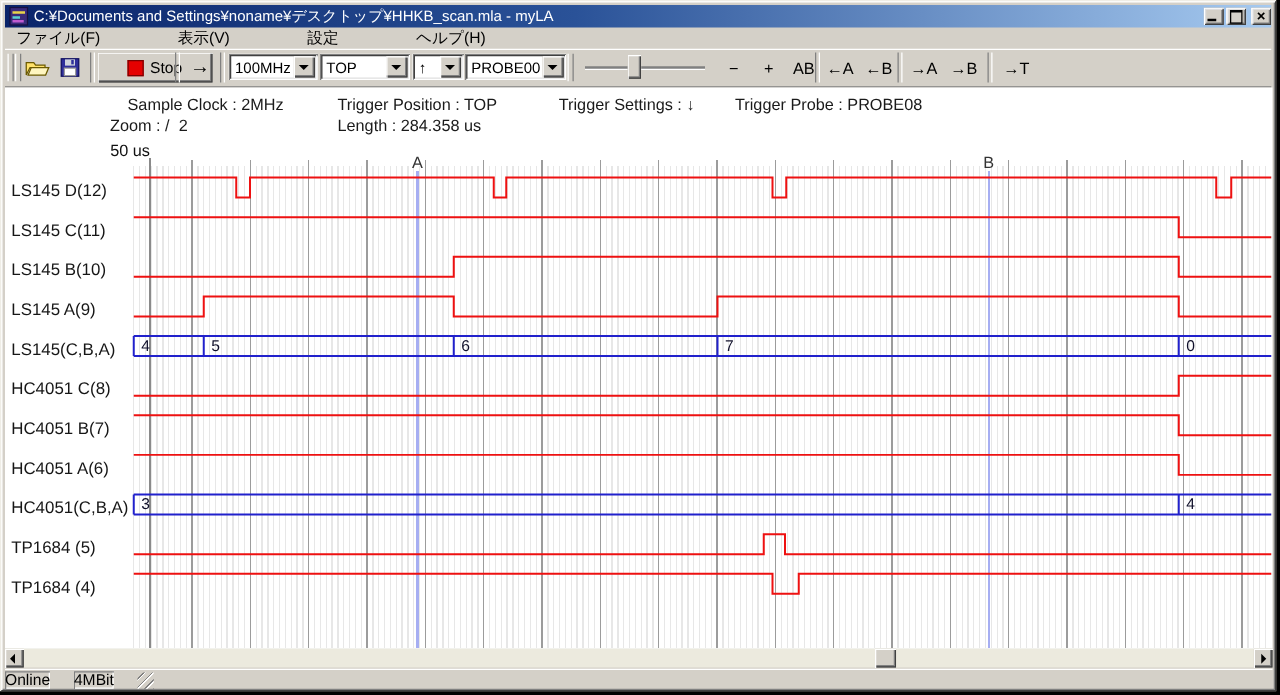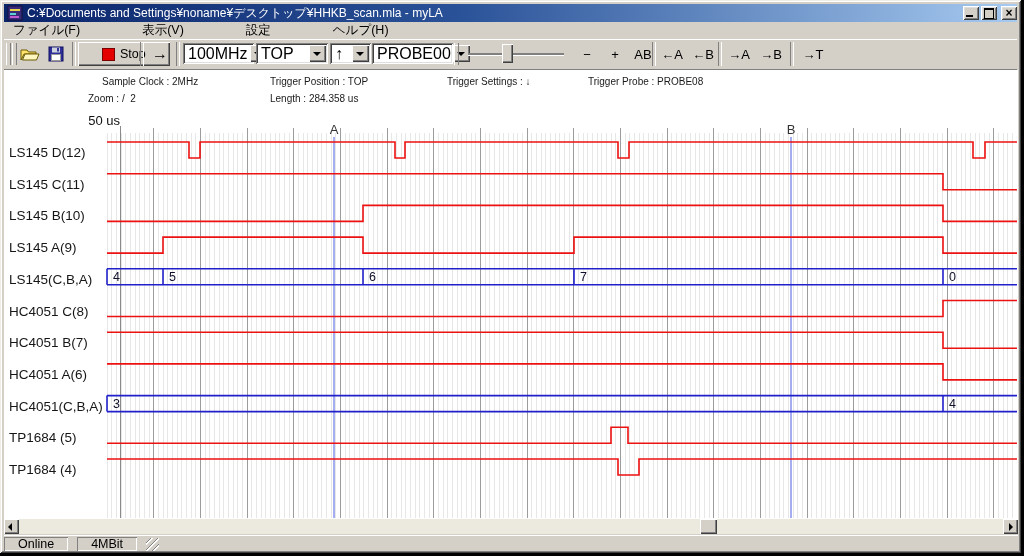--- a/index.html
+++ b/index.html
@@ -33,7 +33,7 @@
   .stopsq{width:11px;height:11px;background:#e50000;border:1px solid #7a0000;}
   .flatbtn{height:22px;min-width:20px;display:flex;align-items:center;justify-content:center;font-size:13px;color:#000;padding:0 2px;}
   .arrowrun{font-size:16px;font-weight:bold;}
-  .combo{height:21px;background:#fff;display:flex;align-items:center;font-size:16px;color:#000;padding-left:5px;
+  .combo{height:21px;background:#fff;display:flex;align-items:center;font-size:12px;color:#000;padding-left:5px;
     box-shadow:inset 1px 1px 0 #808080, inset -1px -1px 0 #fff, inset 2px 2px 0 #404040, inset -2px -2px 0 #dfdfdf;}
   .combo .cval{flex:1;white-space:pre;}
   .cbtn{width:17px;height:17px;margin:0 2px 0 2px;background:#d4d0c8;flex:0 0 auto;position:relative;

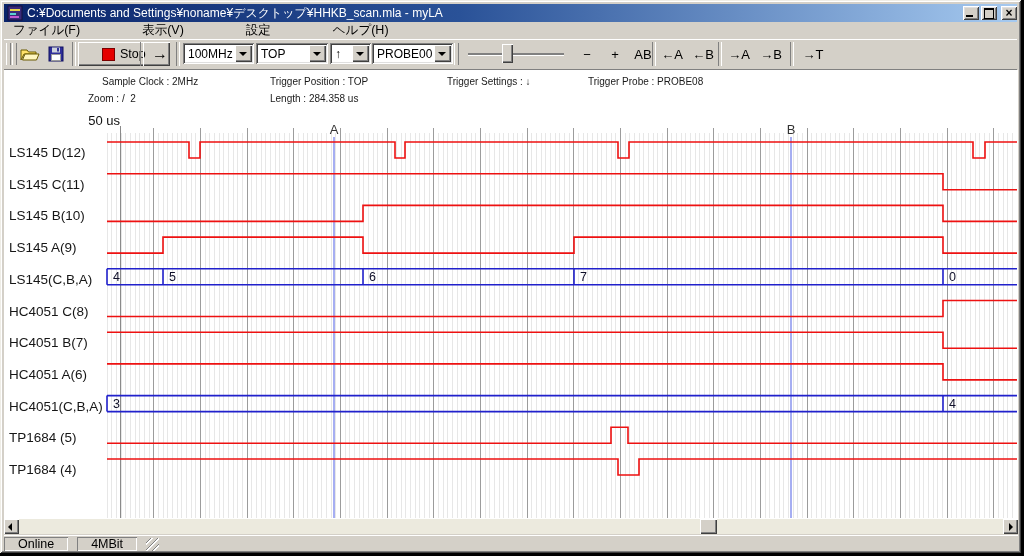--- a/index.html
+++ b/index.html
@@ -45,7 +45,7 @@
     box-shadow:inset 1px 1px 0 #fff, inset -1px -1px 0 #404040, inset -2px -2px 0 #808080;}
   
   .client{position:absolute;left:4px;top:70px;width:1014px;height:449px;background:#fff;overflow:hidden;}
-  .info{position:absolute;font-size:10px;color:#1a1a1a;white-space:pre;}
+  .info{position:absolute;font-size:13px;color:#1a1a1a;white-space:pre;}
   
   .hscroll{position:absolute;left:4px;top:519px;width:1014px;height:15px;background:#eceade;}
   .sbtn{position:absolute;top:0;width:15px;height:15px;background:#d4d0c8;

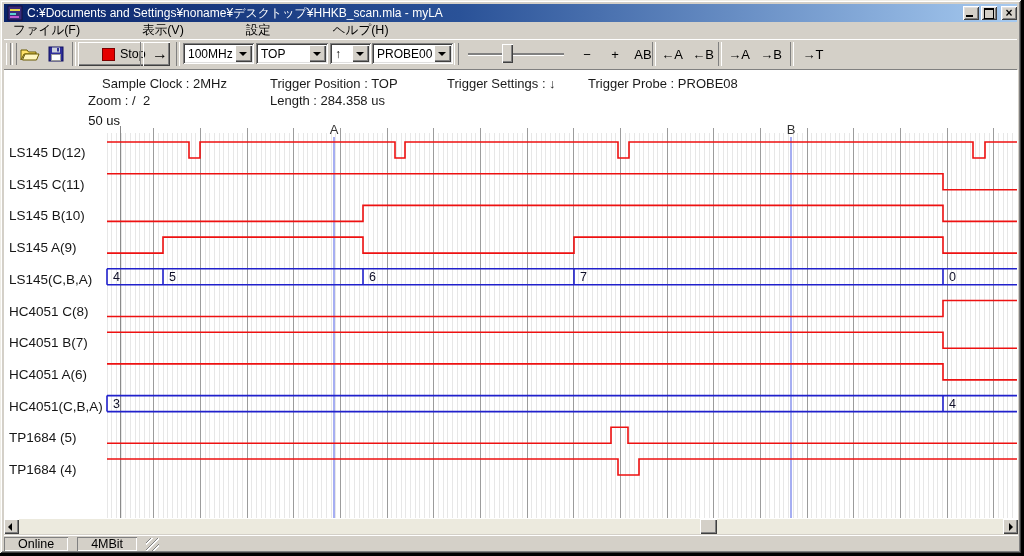--- a/index.html
+++ b/index.html
@@ -58,7 +58,7 @@
   .statusbar{position:absolute;left:4px;top:535px;width:1014px;height:16px;display:flex;align-items:center;
     font-size:12.5px;color:#000;border-top:1px solid #fff;}
   .sb-left{flex:1;padding-left:4px;white-space:pre;}
-  .sb-panel{height:14px;display:flex;align-items:center;padding:0 14px;margin-right:9px;
+  .sb-panel{height:14px;display:flex;align-items:center;padding:0 0;margin-right:19px;
     box-shadow:inset 1px 1px 0 #808080, inset -1px -1px 0 #fff;text-align:center;}
   .sb-grip{width:13px;height:13px;margin-right:1px;
     background:repeating-linear-gradient(135deg,transparent 0 3px,#808080 3px 4px,#fff 4px 5px);}

